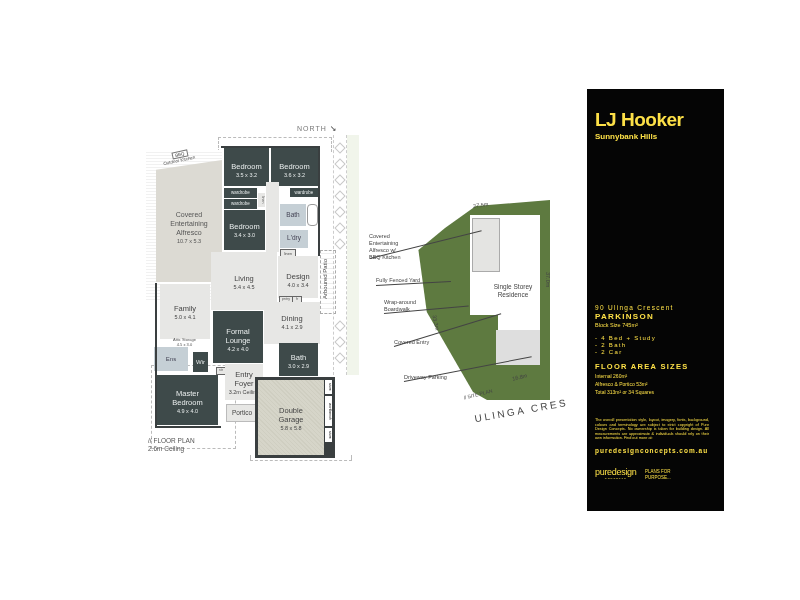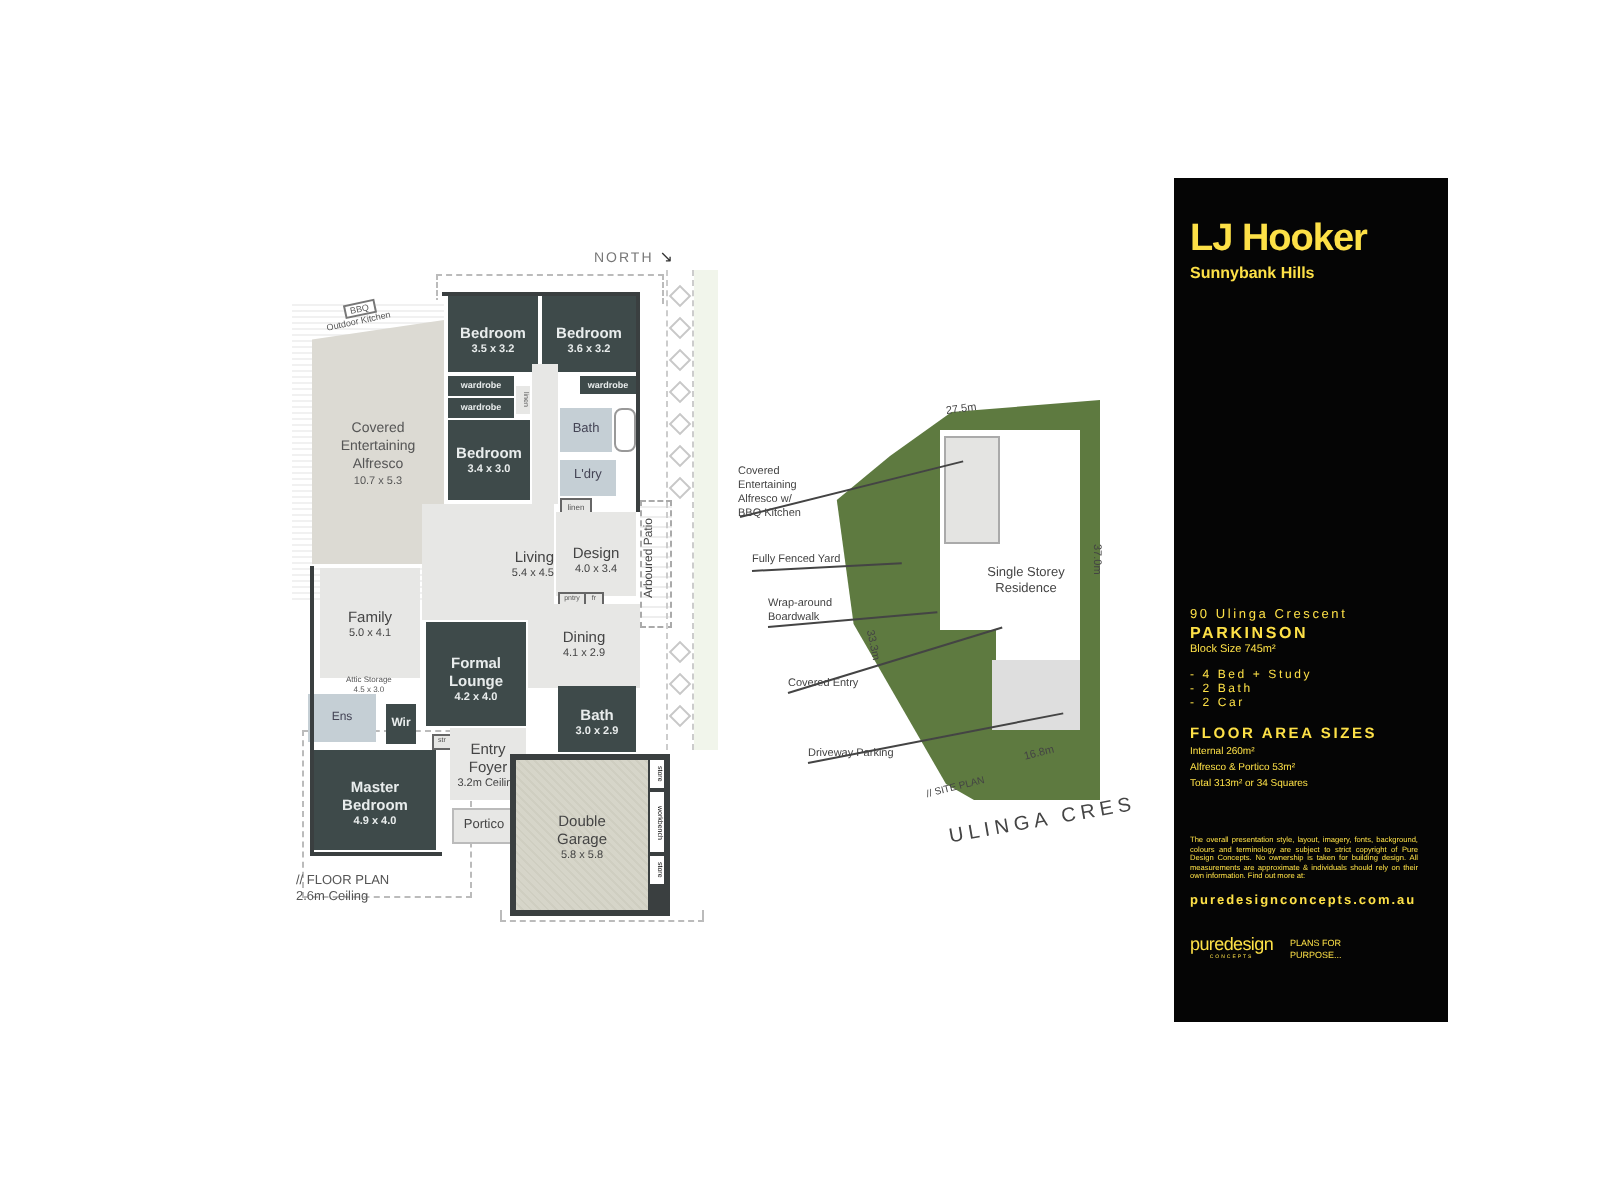--- a/index.html
+++ b/index.html
@@ -5,7 +5,7 @@
   html, body { margin:0; padding:0; }
   body { width:800px; height:600px; background:#ffffff; position:relative; overflow:hidden; font-family:"Liberation Sans", sans-serif; }
   .abs { position:absolute; }
-  .room-dark { background:#3e4a4a; color:#e8ecec;font-weight:bold; }
+  .room-dark { background:#3e4a4a; color:#e8ecec; }
   .room-light { background:#e7e7e5; color:#555; }
   .room-beige { background:#dcdad3; color:#555; }
   .room-wet { background:#c5cfd5; color:#445; }

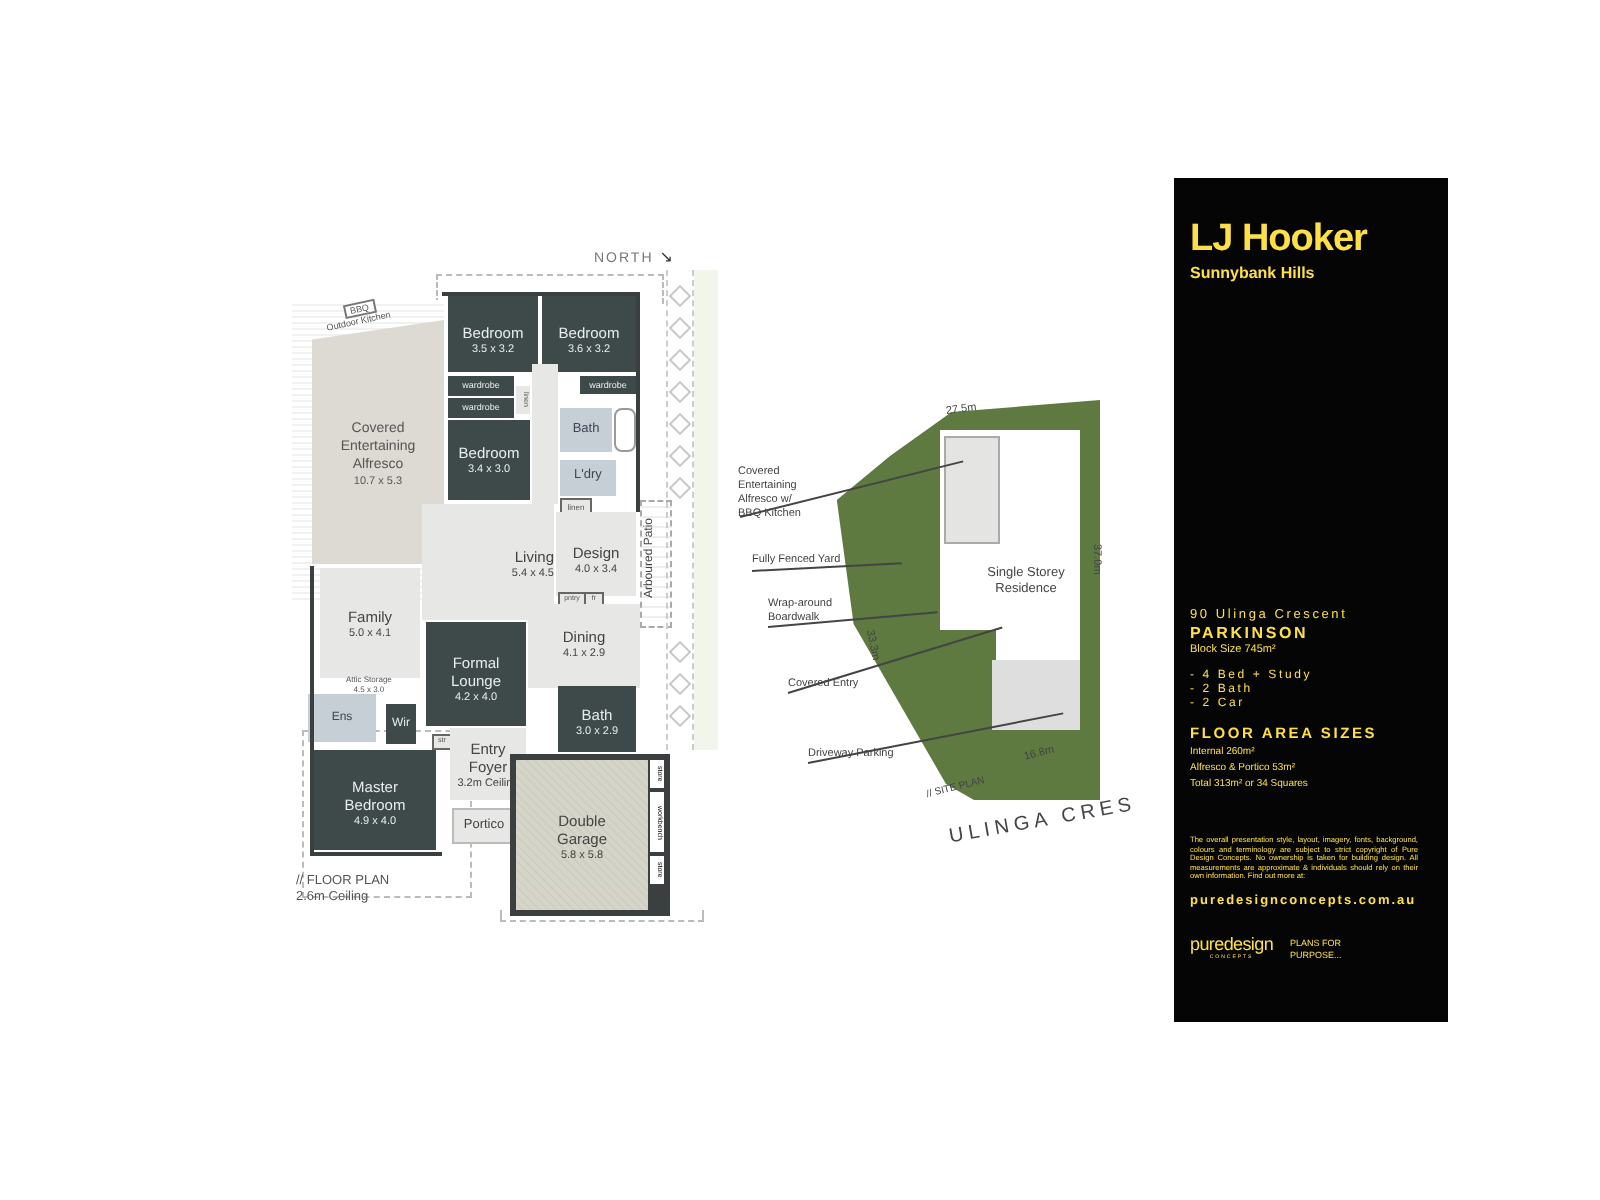--- a/index.html
+++ b/index.html
@@ -64,7 +64,7 @@
   <div class="abs room-light" style="left:280px;top:249px;width:14px;height:7px;font-size:4px;text-align:center;line-height:7px;border:1px solid #666;">linen</div>
 
   <div class="abs room-light" style="left:211px;top:252px;width:66px;height:58px;">
-    <div class="rl" style="top:22px;color:#444;text-align:right;"><span>Living</span><span class="dim">5.4 x 4.5</span></div>
+    <div class="rl" style="top:22px;color:#444;"><span>Living</span><span class="dim">5.4 x 4.5</span></div>
   </div>
   <div class="abs room-light" style="left:278px;top:256px;width:40px;height:42px;">
     <div class="rl" style="top:16px;color:#444;"><span>Design</span><span class="dim">4.0 x 3.4</span></div>

